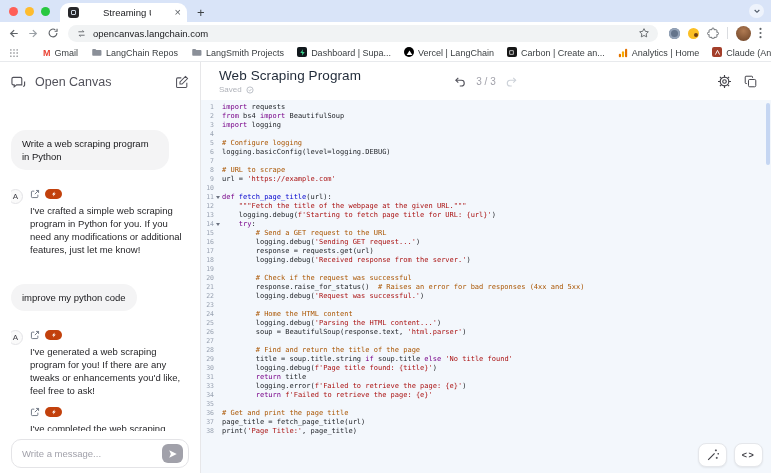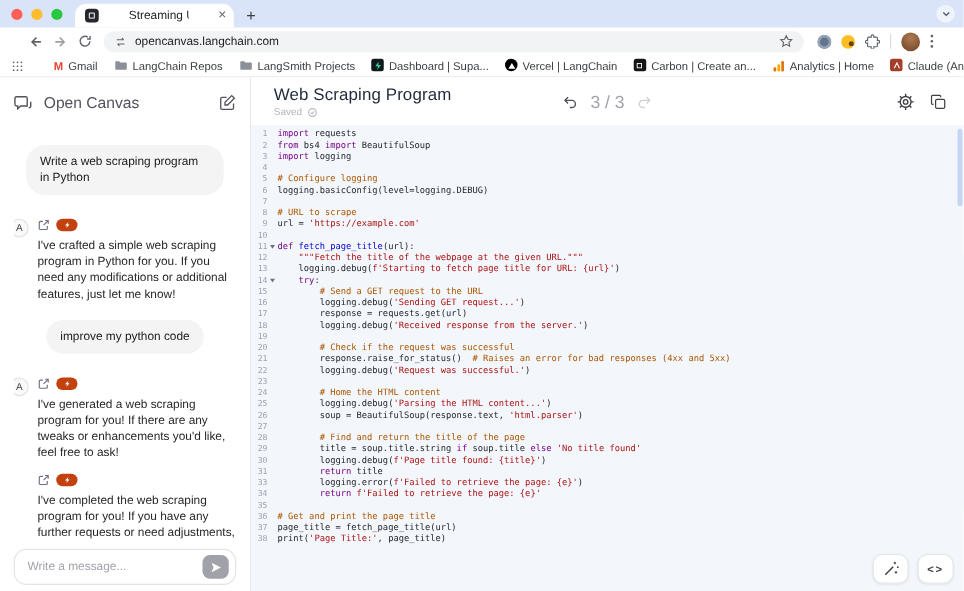--- a/index.html
+++ b/index.html
@@ -19,7 +19,7 @@
   .newtab{font-size:13px;color:#3c4043;margin:0 0 3px 10px;line-height:1}
   .tabsearch{position:absolute;right:7px;top:4px;width:15px;height:14px;border-radius:8px;background:#eef3fc;display:flex;align-items:center;justify-content:center}
 
-  .toolbar{height:22px;background:#fff;display:flex;align-items:center;padding:0 22px;gap:7px}
+  .toolbar{height:22px;background:#fff;display:flex;align-items:center;padding:0 7px;gap:7px}
   .navic{flex-shrink:0}
   .omnibox{flex:1;height:17px;background:#f1f3f4;border-radius:9px;display:flex;align-items:center;padding:0 8px;gap:6px;margin:0 2px;min-width:0}
   .url{font-size:9.5px;color:#202124;white-space:nowrap;overflow:hidden}

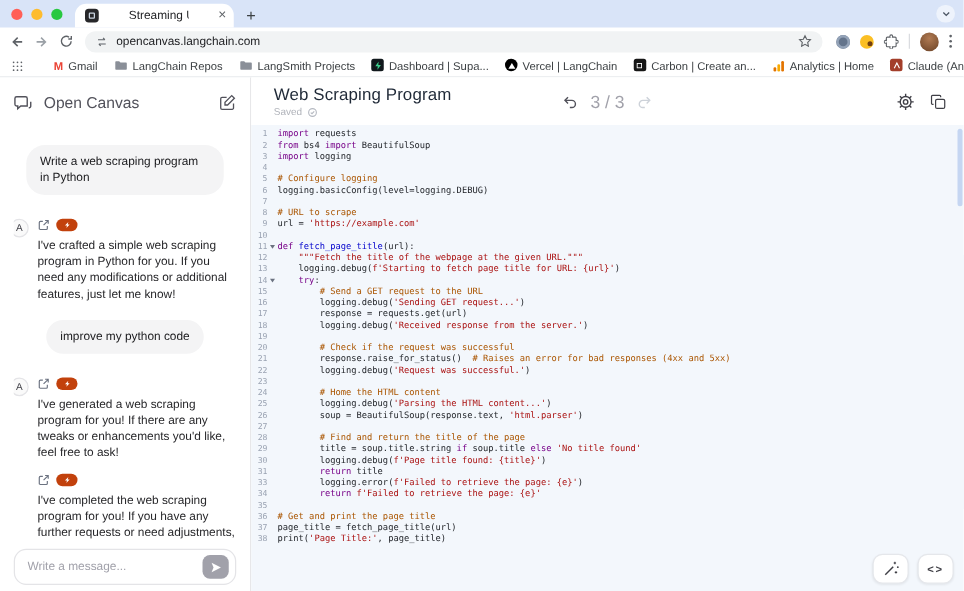--- a/index.html
+++ b/index.html
@@ -63,7 +63,7 @@
   .m-title{font-size:13.5px;font-weight:400;color:#1f2937;letter-spacing:.1px}
   .m-saved{font-size:8px;color:#b0b3ba;display:flex;align-items:center;gap:4px;margin-top:2px}
   .m-center{position:absolute;left:50%;transform:translateX(-50%);top:0;height:38px;display:flex;align-items:center;gap:10px}
-  .m-pos{font-size:14px;color:#a1a1aa}
+  .m-pos{font-size:10px;color:#a1a1aa}
   .m-right{margin-left:auto;display:flex;align-items:center;gap:12px}
 
   .code{position:absolute;left:0;right:0;top:38px;bottom:0;background:#f3f7fc;font-family:"DejaVu Sans Mono",monospace;font-size:7px;line-height:9px;padding-top:3px;overflow:hidden}

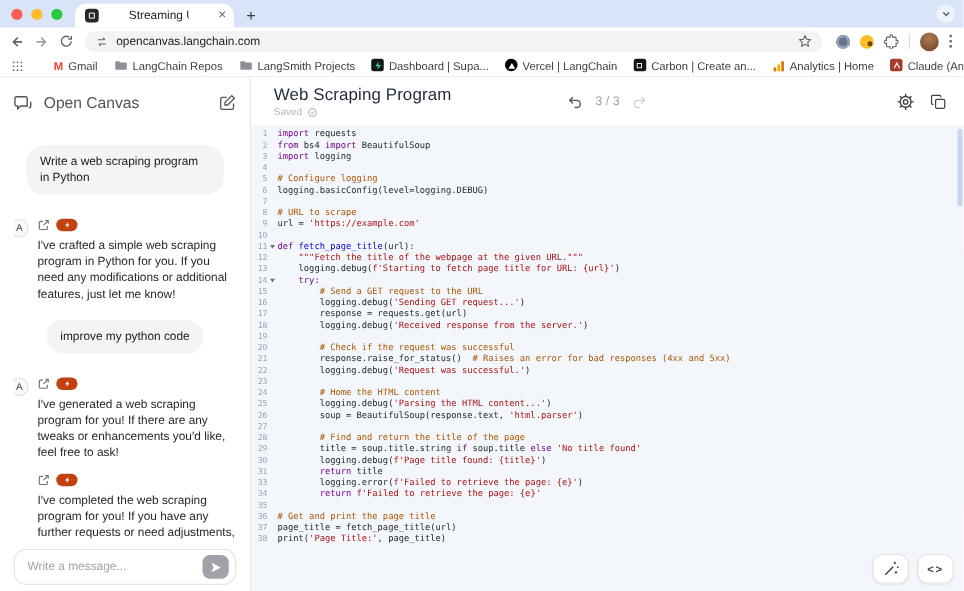--- a/index.html
+++ b/index.html
@@ -44,7 +44,7 @@
   .s-header{display:flex;align-items:center;gap:9px;height:24px}
   .s-title{font-size:12.5px;color:#52525b;flex:1}
   .messages{position:absolute;left:11px;right:11px;top:40px;bottom:44px;overflow:hidden}
-  .msg-user{display:flex;justify-content:center;margin-top:14px}
+  .msg-user{display:flex;justify-content:flex-start;margin-top:28px}
   .bubble{background:#f4f4f5;border-radius:15px;padding:7px 11px;font-size:9.5px;line-height:13px;color:#18181b;max-width:158px}
   .msg-asst{display:flex;gap:7px;margin-top:18px;margin-left:-3px}
   .avatar{width:15px;height:15px;border-radius:50%;background:#fafafa;border:1px solid #e4e4e7;font-size:8px;color:#3f3f46;display:flex;align-items:center;justify-content:center;flex-shrink:0;margin-top:1px}

